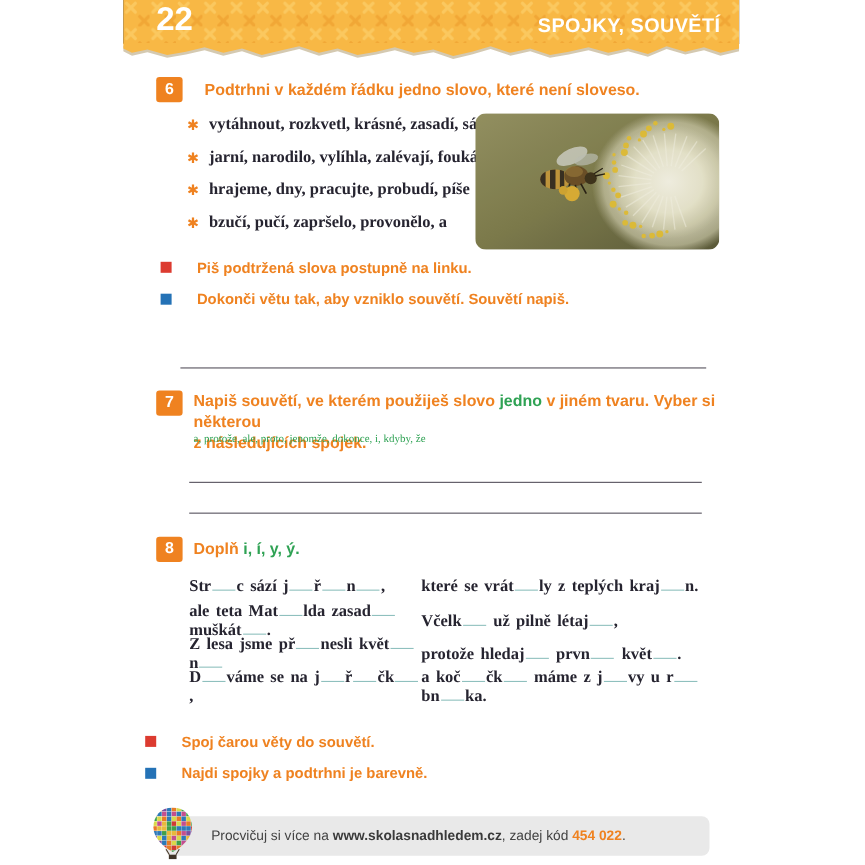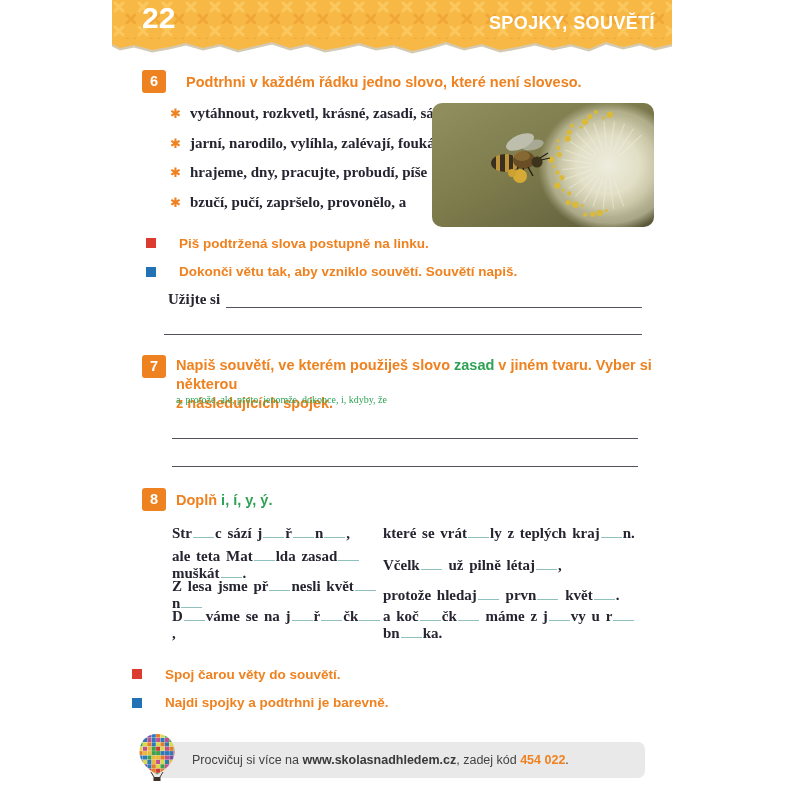--- a/index.html
+++ b/index.html
@@ -207,10 +207,6 @@
       </div>
     </div>
 
-  <div class="answer-row">
-    <span class="answer-label">Užijte si</span>
-    <span class="rule"></span>
-  </div>
   <div class="abs rule" style="left:164px;top:316px;width:478px;height:18px;"></div>
 
   <div class="abs badge" style="left:142px;top:355px;">7</div>

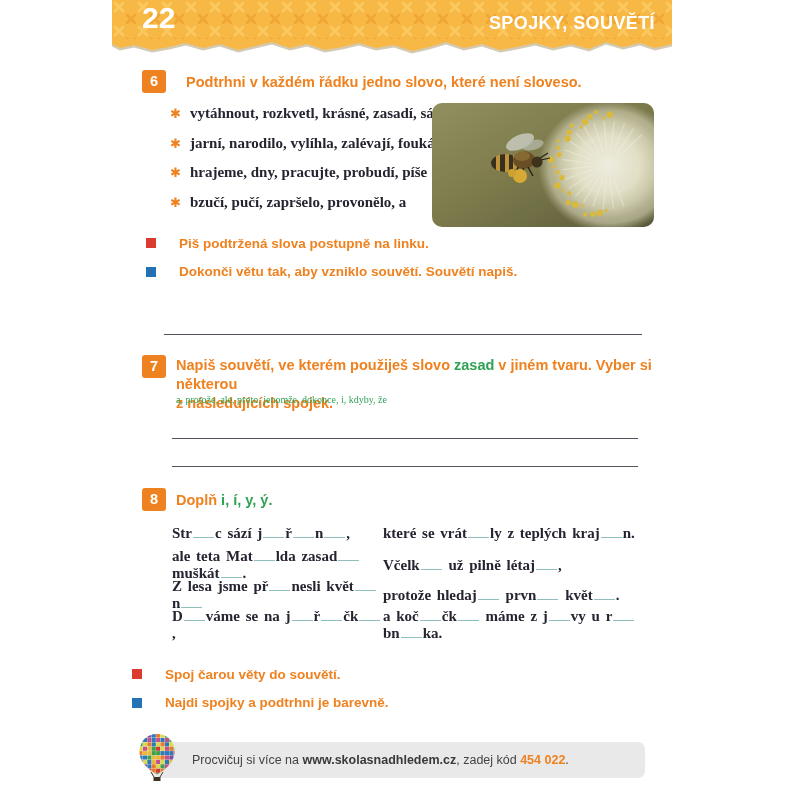--- a/index.html
+++ b/index.html
@@ -211,7 +211,7 @@
 
   <div class="abs badge" style="left:142px;top:355px;">7</div>
   <div class="abs ex-title" style="left:176px;top:356px;width:486px;">
-    <span>Napiš souvětí, ve kterém použiješ slovo </span><span class="green">zasad</span><span class="pre-line"> v jiném tvaru. Vyber si některou
+    <span>Napiš souvětí, ve kterém použiješ slovo </span><span class="green">jedno</span><span class="pre-line"> v jiném tvaru. Vyber si některou
 z následujících spojek.</span>
   </div>
   <div class="abs conj" style="left:176px;top:394px;">a, protože, ale, proto, jenomže, dokonce, i, kdyby, že</div>

